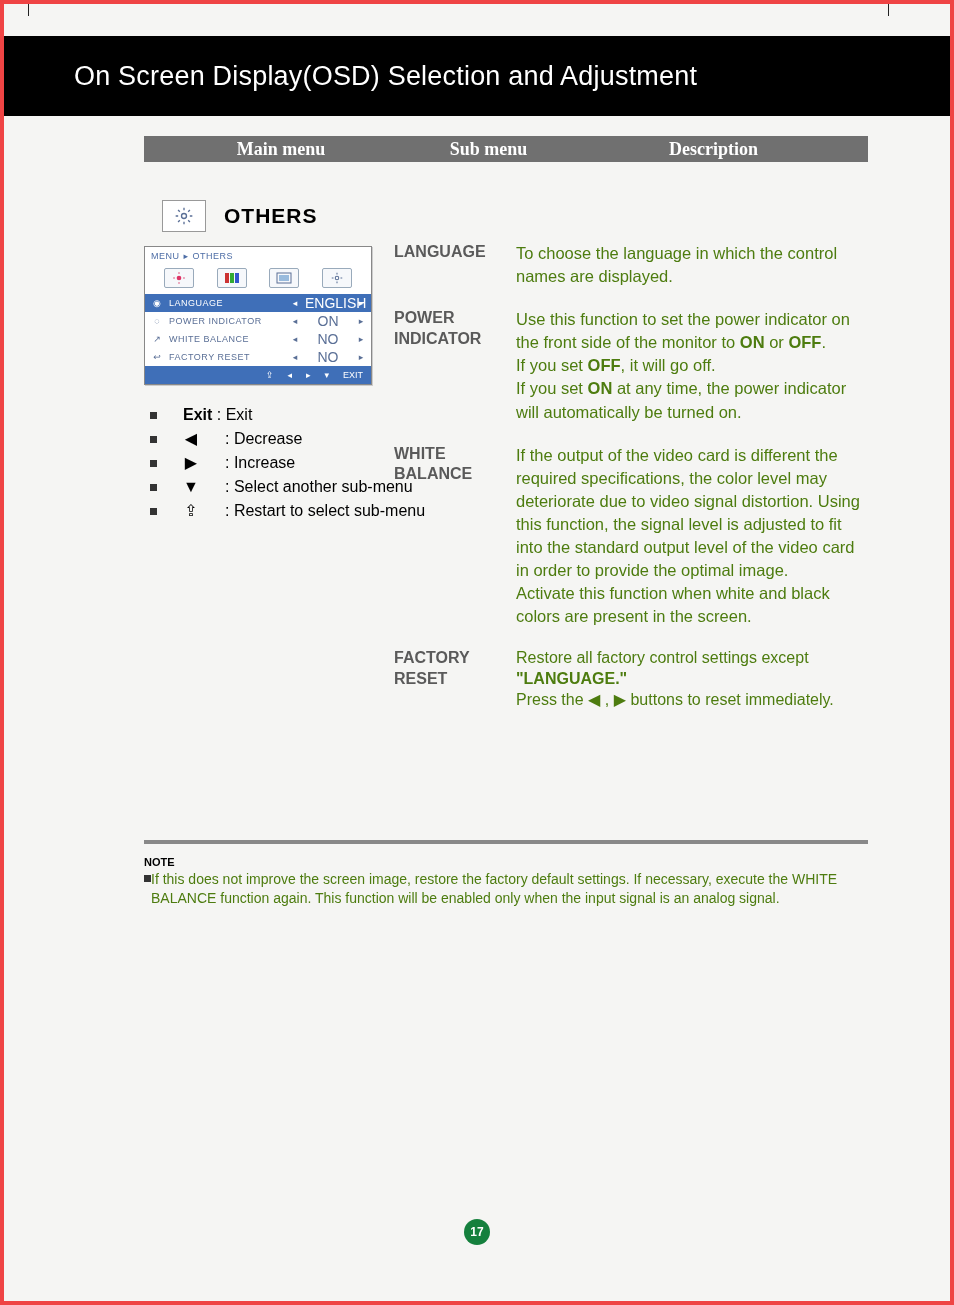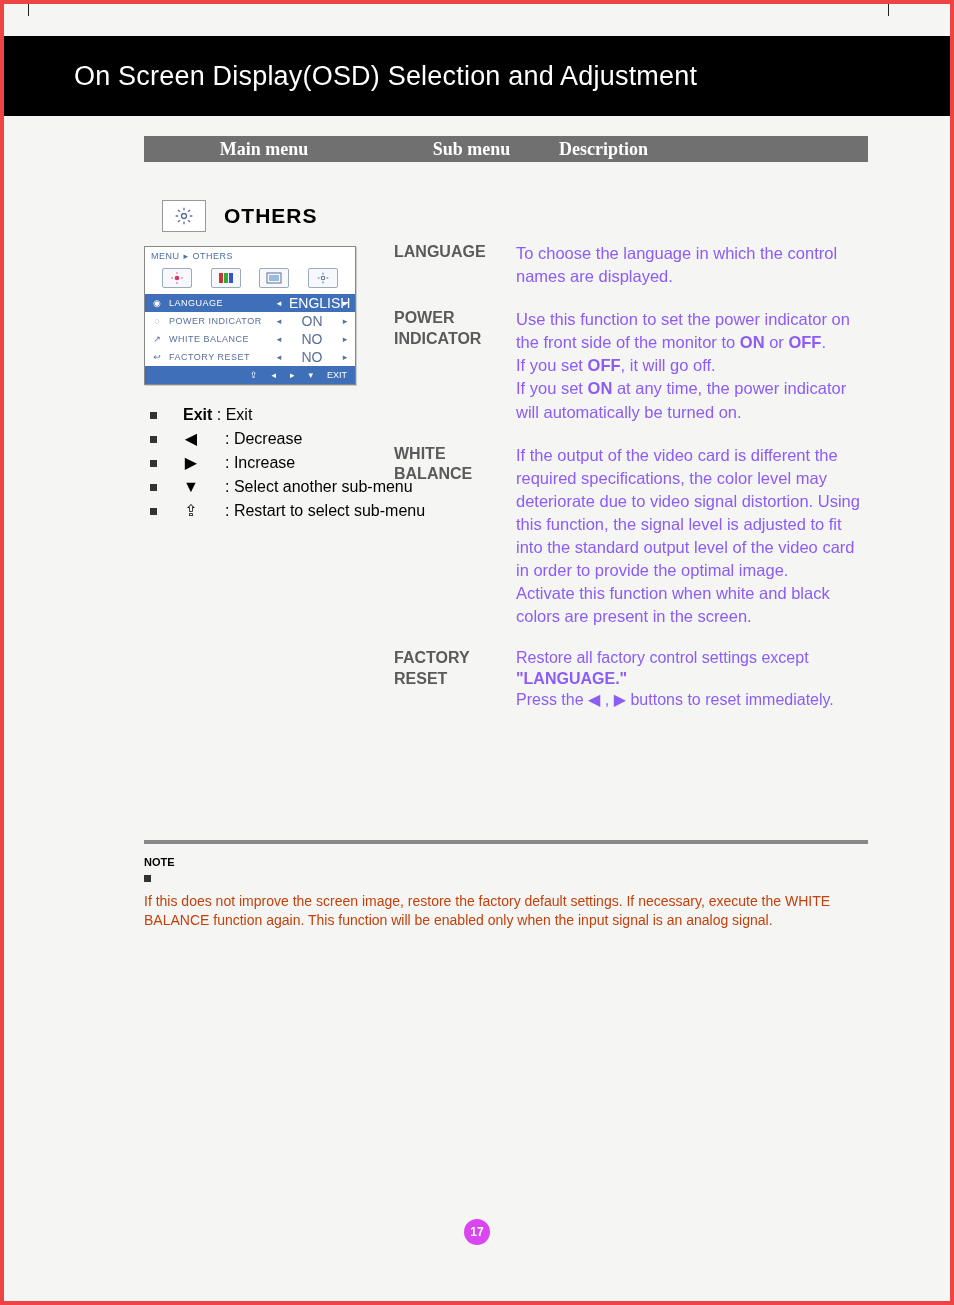--- a/index.html
+++ b/index.html
@@ -58,7 +58,7 @@
     height: 26px;
     display: flex;
     align-items: center;
-    padding: 0 0;
+    padding: 0 17px;
   }
   .col-header .c1 { width: 240px; text-align:center; }
   .col-header .c2 { width: 175px; text-align:center; }

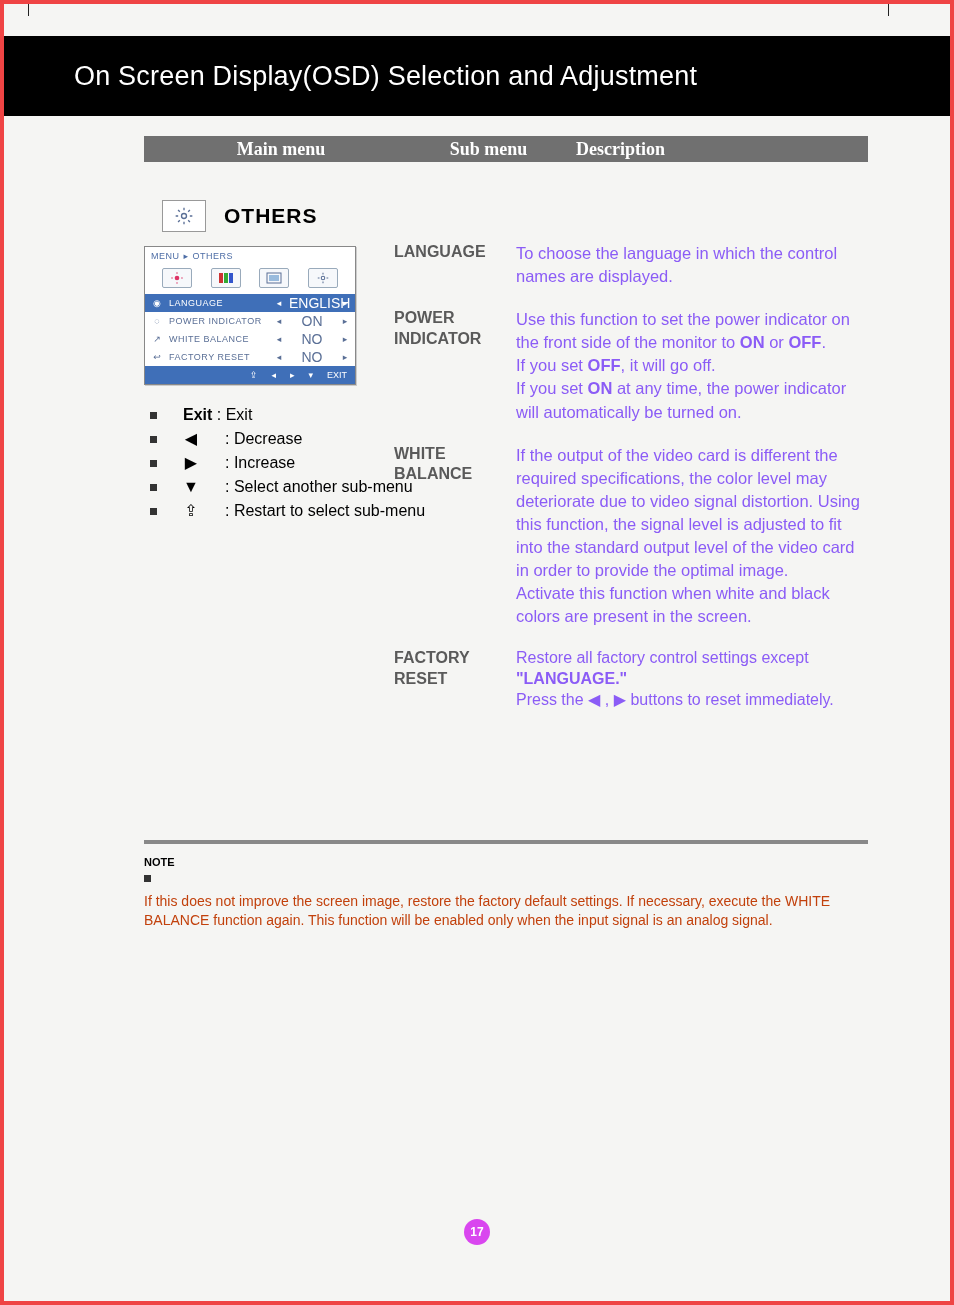--- a/index.html
+++ b/index.html
@@ -62,7 +62,7 @@
   }
   .col-header .c1 { width: 240px; text-align:center; }
   .col-header .c2 { width: 175px; text-align:center; }
-  .col-header .c3 { flex:1; }
+  .col-header .c3 { flex:1; text-align:center; }
   .others-row {
     display: flex;
     align-items: center;

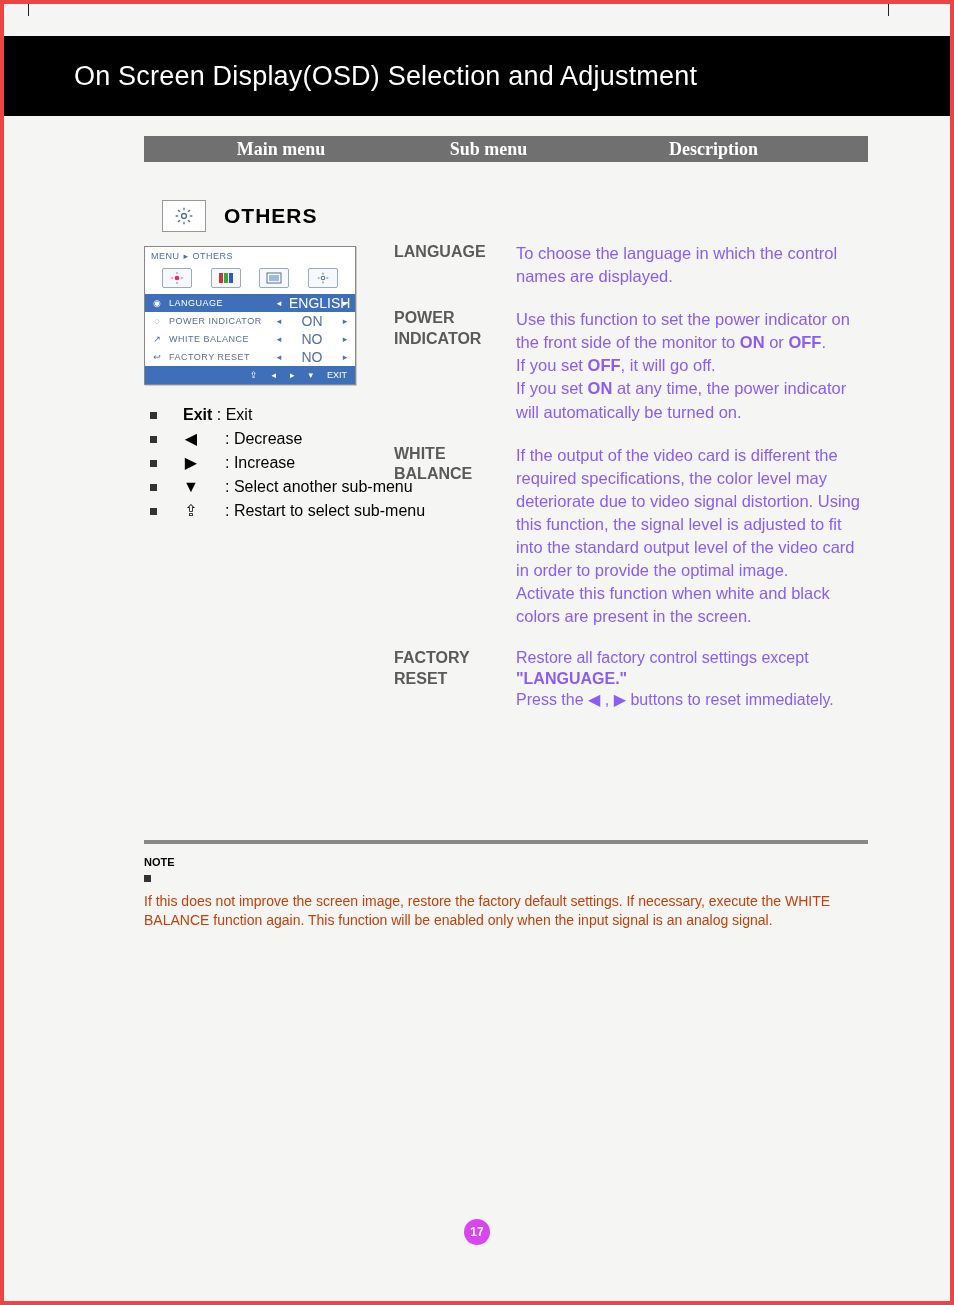--- a/index.html
+++ b/index.html
@@ -84,7 +84,7 @@
   .osd-panel {
     margin-top: 14px;
     margin-left: 0;
-    width: 212px;
+    width: 228px;
     border: 1px solid #888;
     background: #fff;
     box-shadow: 1px 1px 0 #ccc;

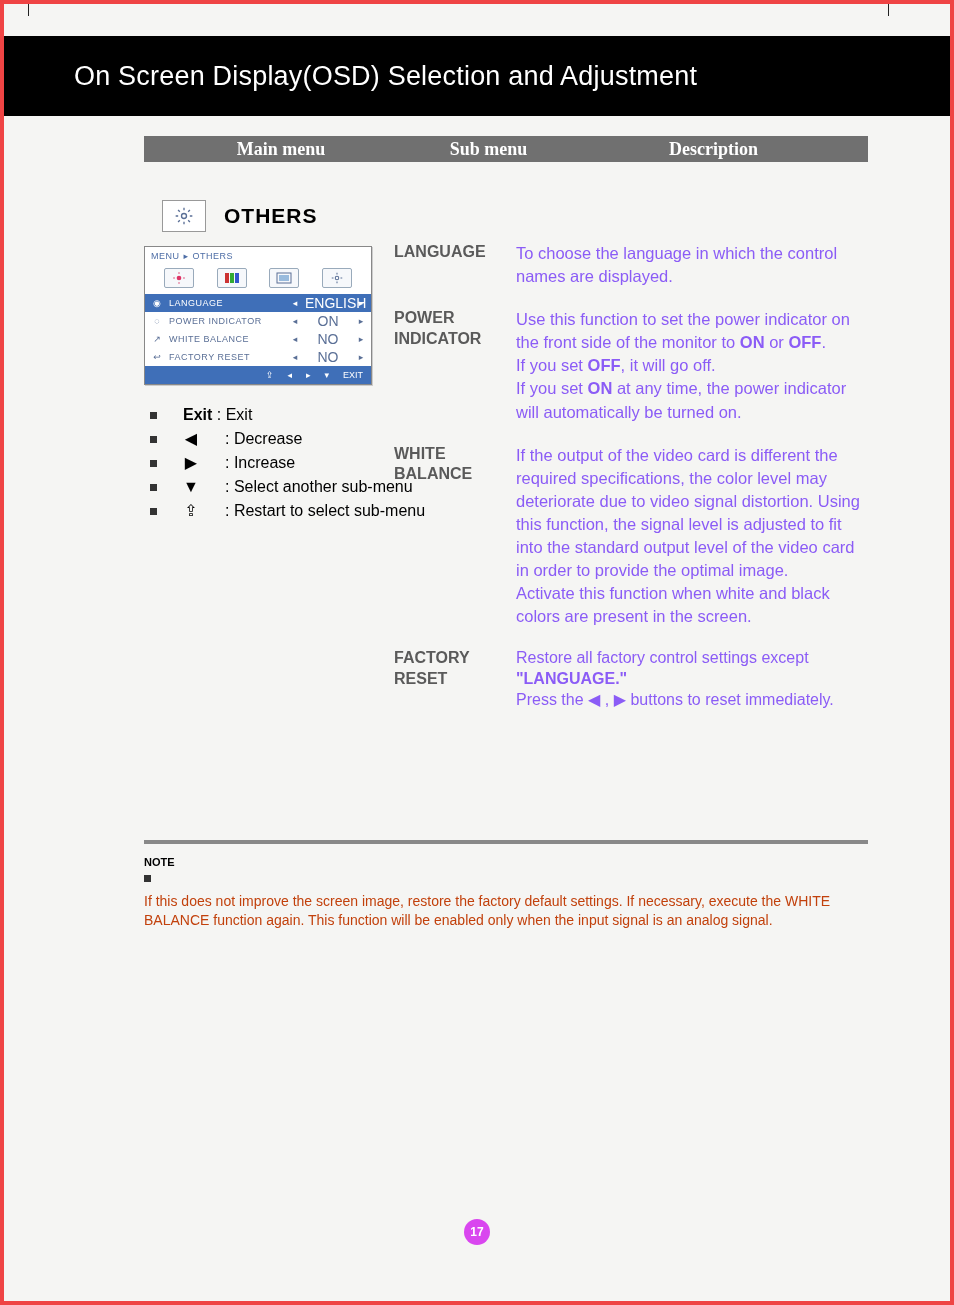--- a/index.html
+++ b/index.html
@@ -156,7 +156,7 @@
     flex:1;
     font-size:16.5px;
     line-height:1.4;
-    color:#8b5cf6;
+    color:#4d7c0f;
   }
   .divider {
     position:absolute;

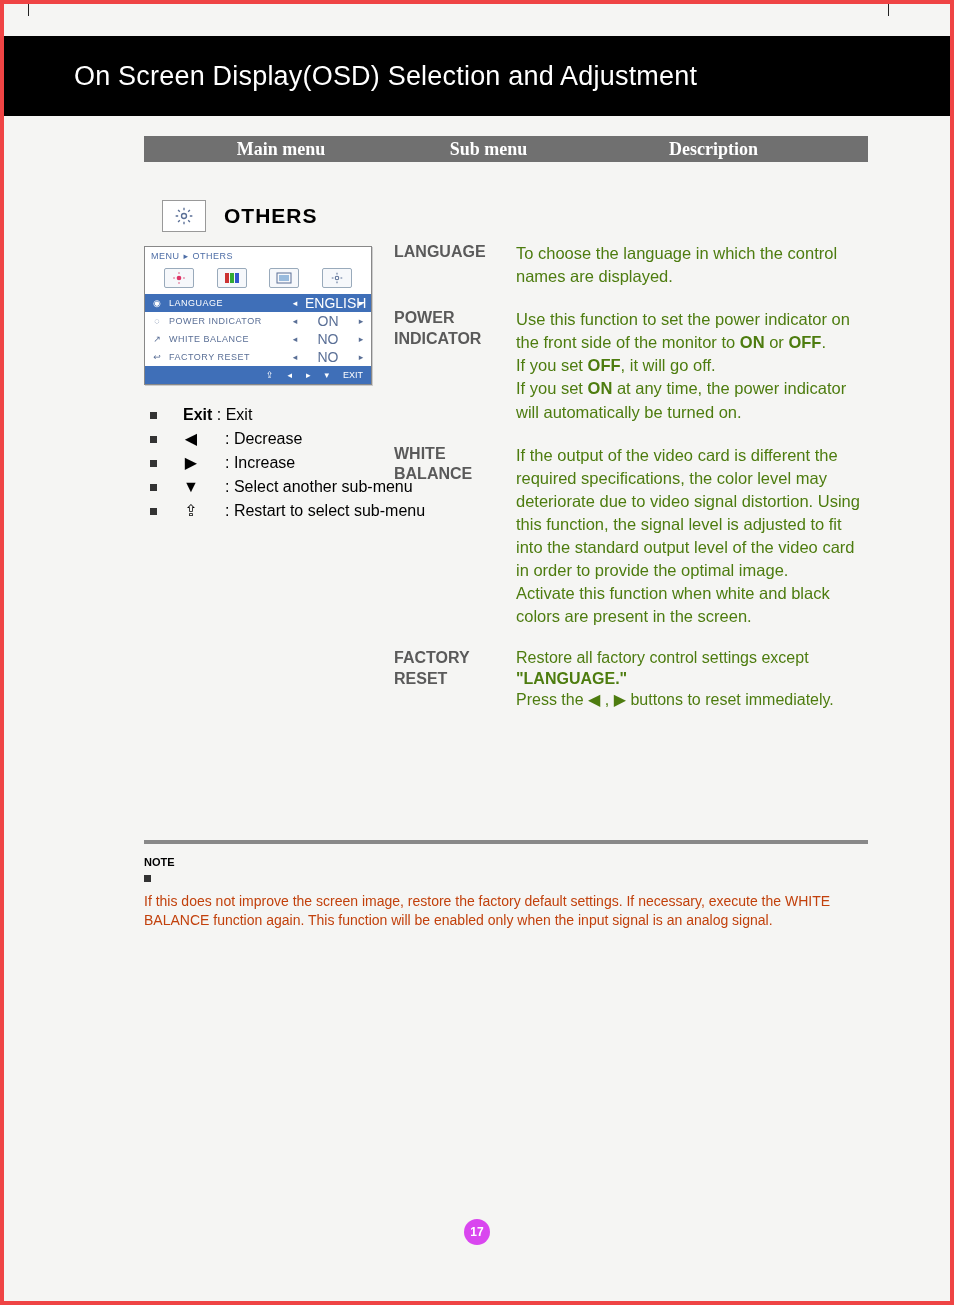--- a/index.html
+++ b/index.html
@@ -171,7 +171,7 @@
     top: 852px;
   }
   .note-title { font-weight:bold; font-size:11px; margin-bottom:2px; }
-  .note-body { display:flex; gap:10px; font-size:14px; line-height:1.35; color:#c2410c;flex-direction:column;}
+  .note-body { display:flex; gap:0; font-size:14px; line-height:1.35; color:#4d7c0f;}
   .note-body .sq { width:7px; height:7px; background:#333; margin-top:5px; flex:0 0 auto;}
   .pagenum {
     position:absolute;

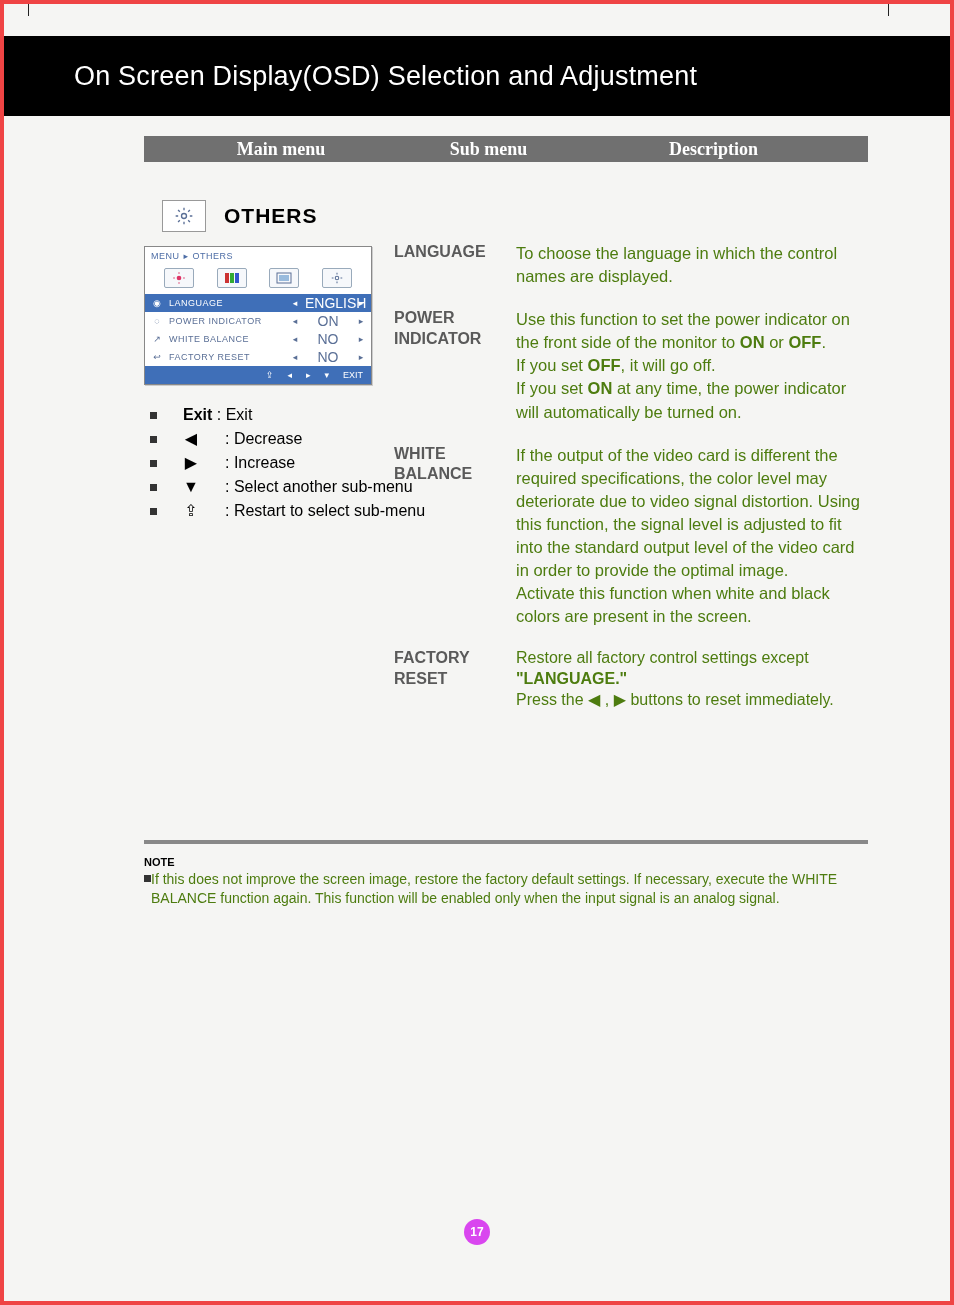--- a/index.html
+++ b/index.html
@@ -178,7 +178,7 @@
     left:50%; transform:translateX(-50%);
     bottom: 56px;
     width:26px; height:26px; border-radius:50%;
-    background:#d946ef; color:#fff;
+    background:#15803d; color:#fff;
     display:flex; align-items:center; justify-content:center;
     font-size:12px; font-weight:bold;
   }

